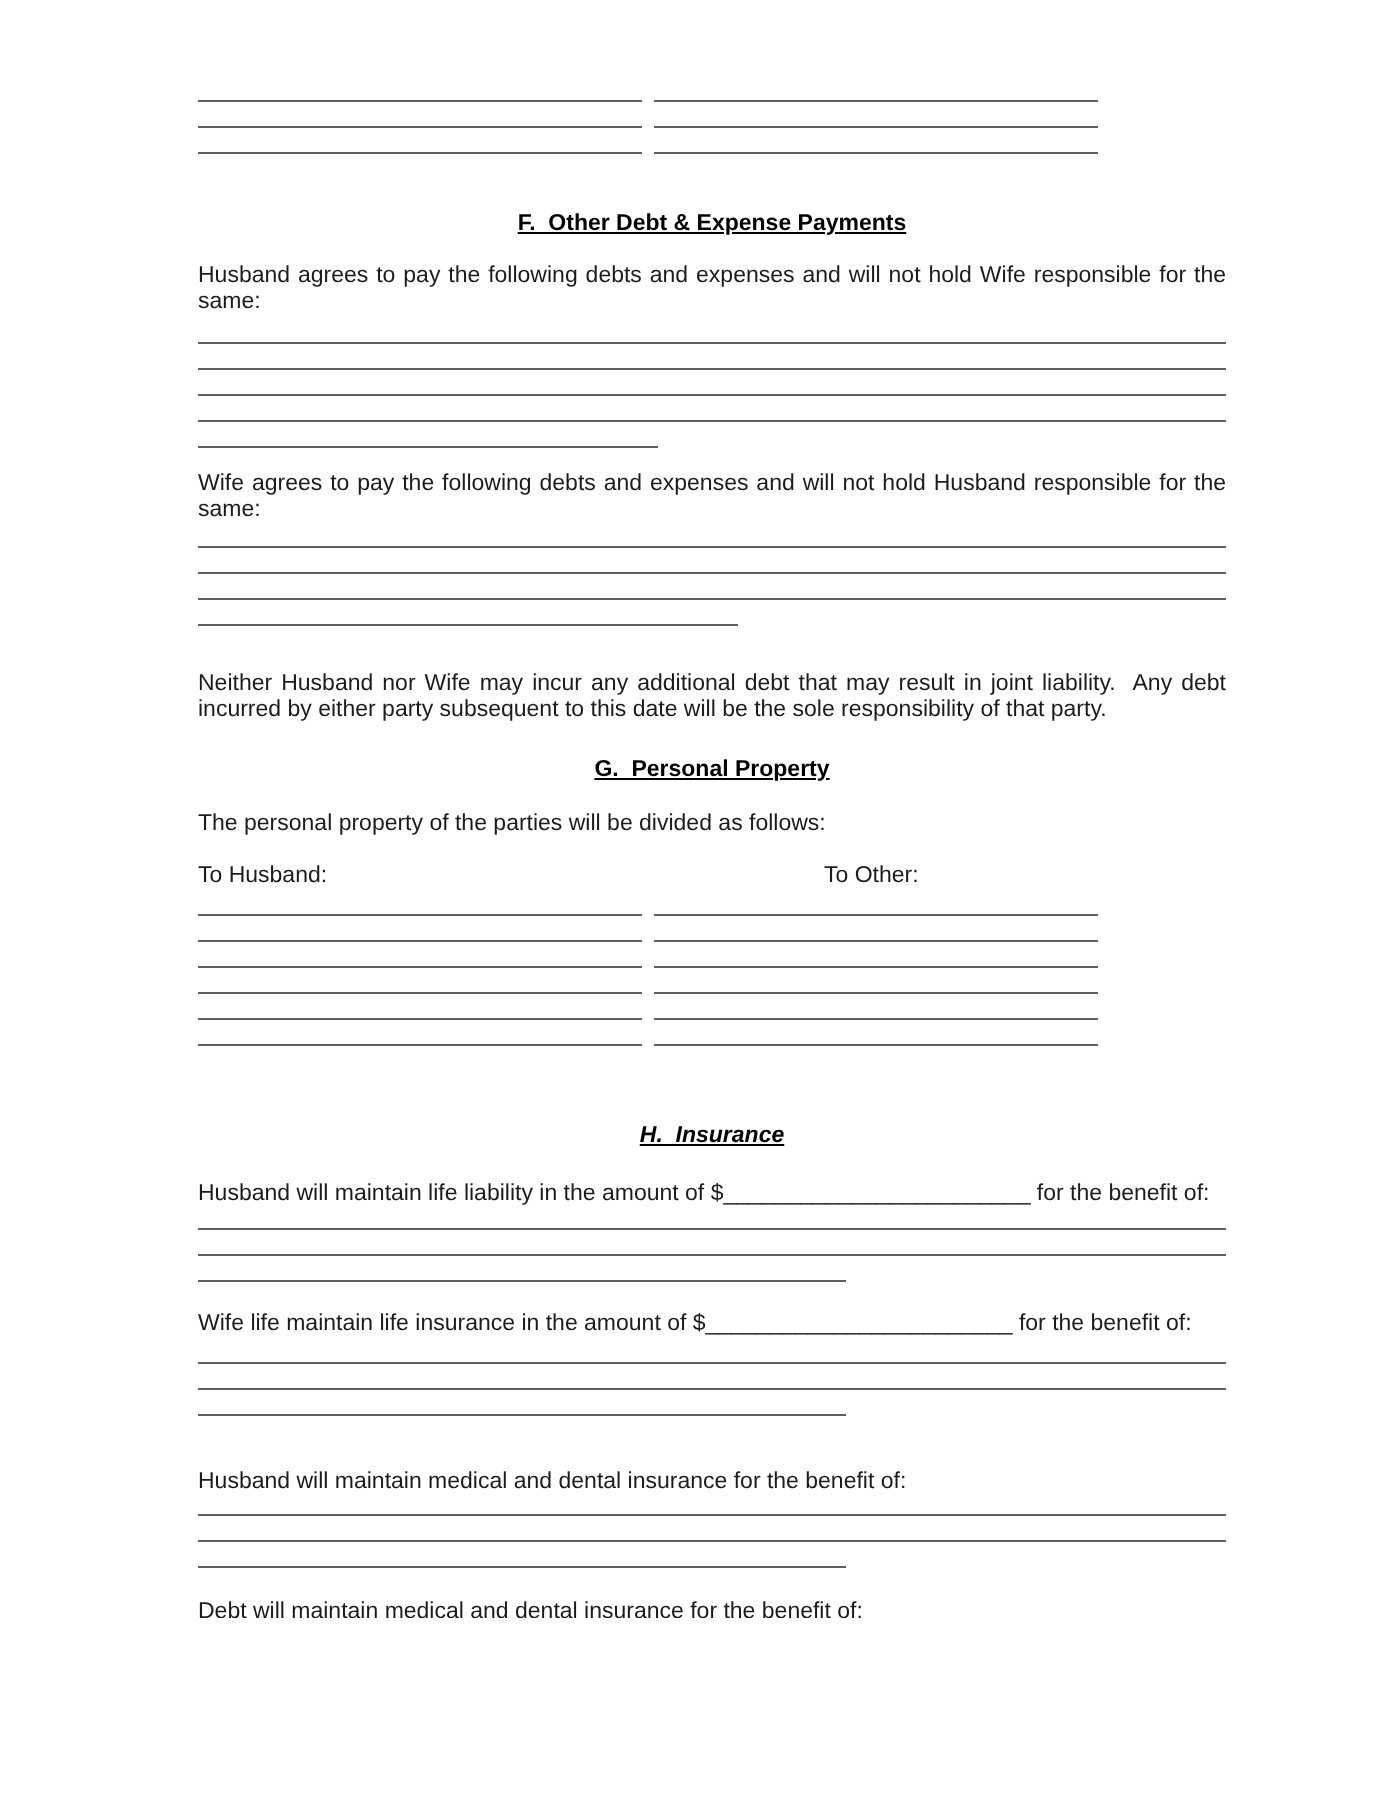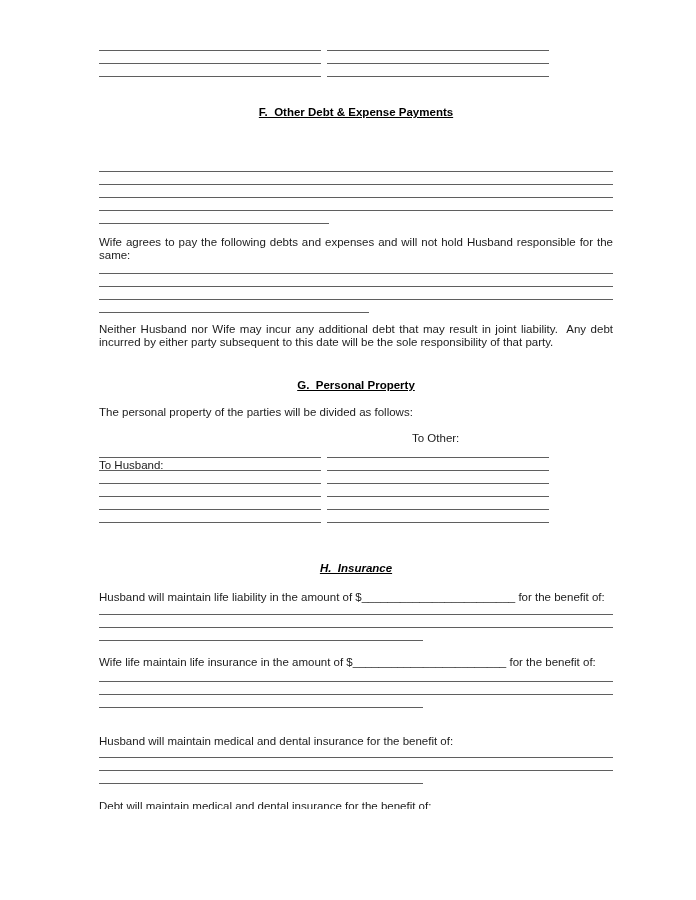--- a/index.html
+++ b/index.html
@@ -60,6 +60,7 @@
 
   <div class="abs heading" style="top:106px;"><span>F.&nbsp; Other Debt &amp; Expense Payments</span></div>
 
+  <div class="abs para" style="top:132px;">Husband agrees to pay the following debts and expenses and will not hold Wife responsible for the same:</div>
 
   <div class="abs lines" style="top:159px;">
     <div class="ln"></div>

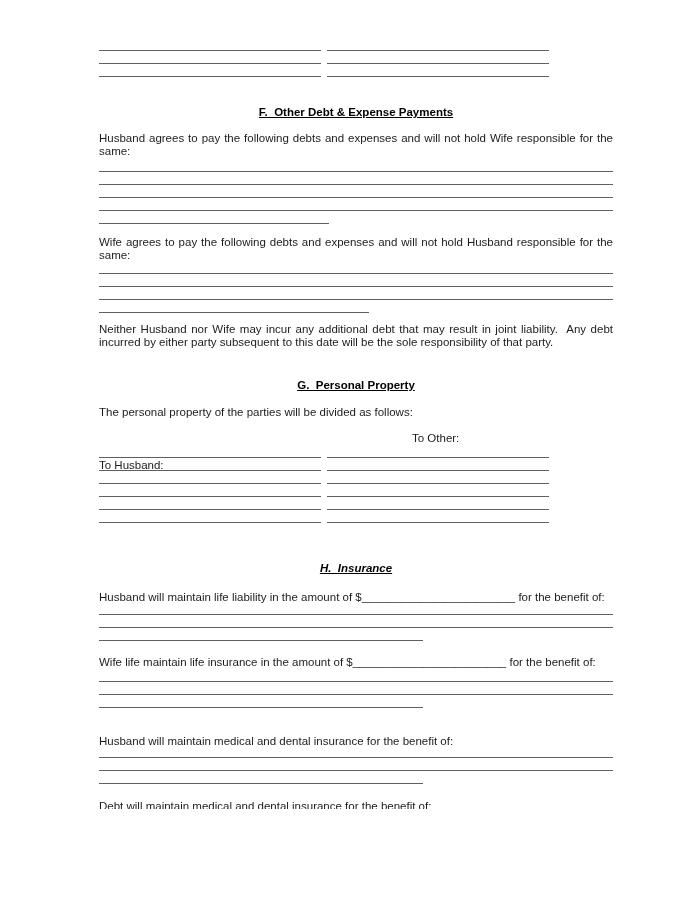--- a/index.html
+++ b/index.html
@@ -79,7 +79,7 @@
     <div class="ln p270"></div>
   </div>
 
-  <div class="abs para" style="top:323px;">Neither Husband nor Wife may incur any additional debt that may result in joint liability.&nbsp; Any debt incurred by either party subsequent to this date will be the sole responsibility of that party.</div>
+  <div class="abs para" style="top:336px;">Neither Husband nor Wife may incur any additional debt that may result in joint liability.&nbsp; Any debt incurred by either party subsequent to this date will be the sole responsibility of that party.</div>
 
   <div class="abs single" style="top:406px;">The personal property of the parties will be divided as follows:</div>
 

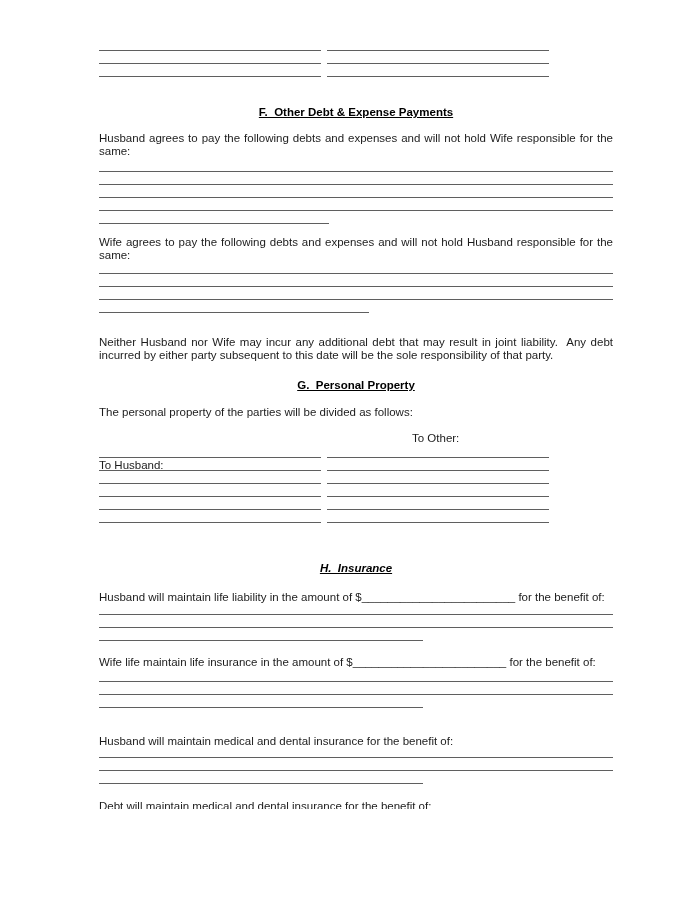--- a/index.html
+++ b/index.html
@@ -33,7 +33,7 @@
   .cols .cell { width: 222px; border-bottom: 1px solid #5f5f5f; }
 
   .labels-row { position: relative; height: 13px; }
-  .labels-row .lbl-left { position: absolute; left: 0; top: 0; margin-top: 27px; }
+  .labels-row .lbl-left { position: absolute; left: 0; top: 0; }
   .labels-row .lbl-right { position: absolute; left: 313px; top: 0; }
 
   .footer { text-align: center; font-size: 11px; color: #222; }

